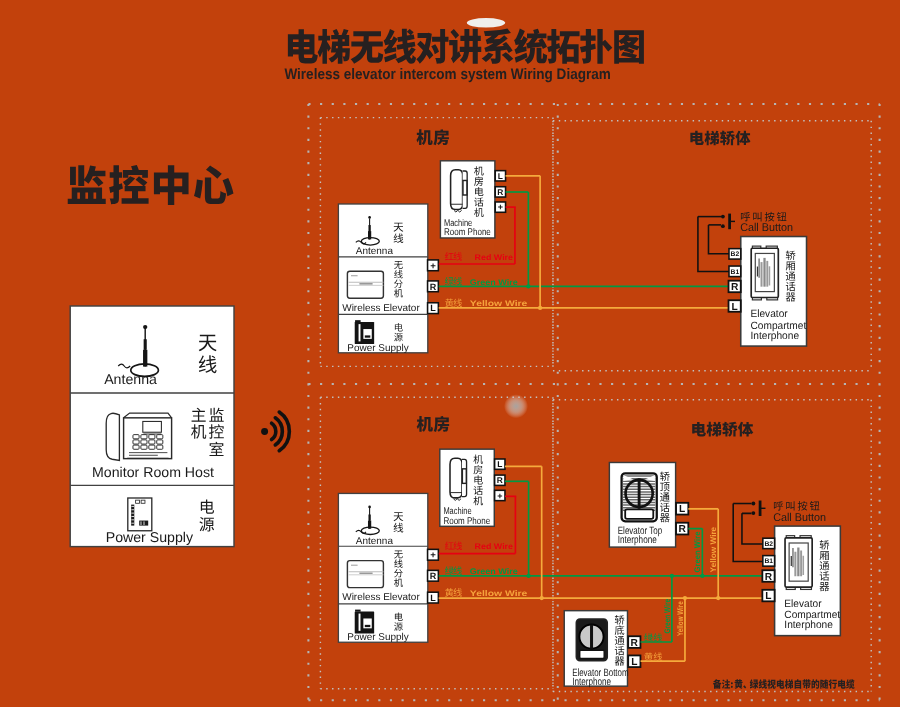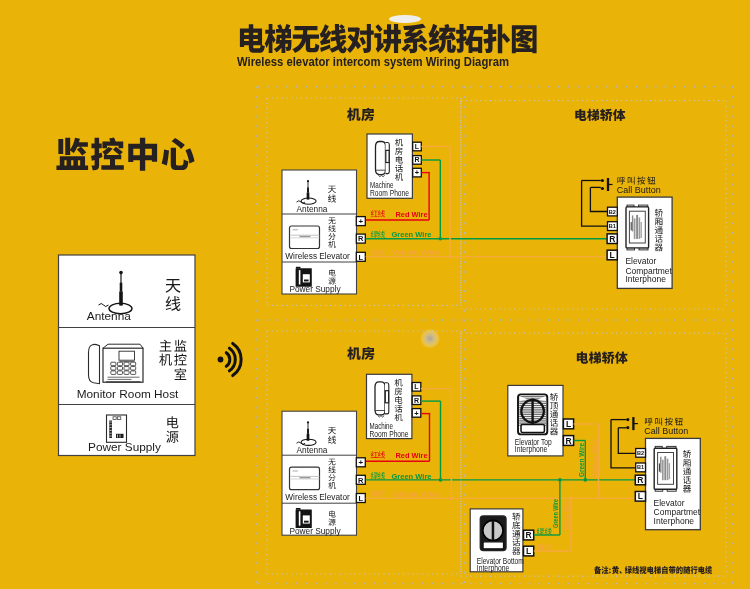--- a/index.html
+++ b/index.html
@@ -1,7 +1,7 @@
 <!DOCTYPE html>
 <html><head><meta charset="utf-8"><style>
 html,body{margin:0;padding:0;background:#fff;}
-#page{position:relative;width:750px;height:589px;background:#eab308;overflow:hidden;will-change:transform;}
+#page{position:relative;width:750px;height:589px;background:#c2410c;overflow:hidden;will-change:transform;}
 </style></head><body>
 <div id="page">
 <svg width="750" height="589" viewBox="0 0 750 589">

